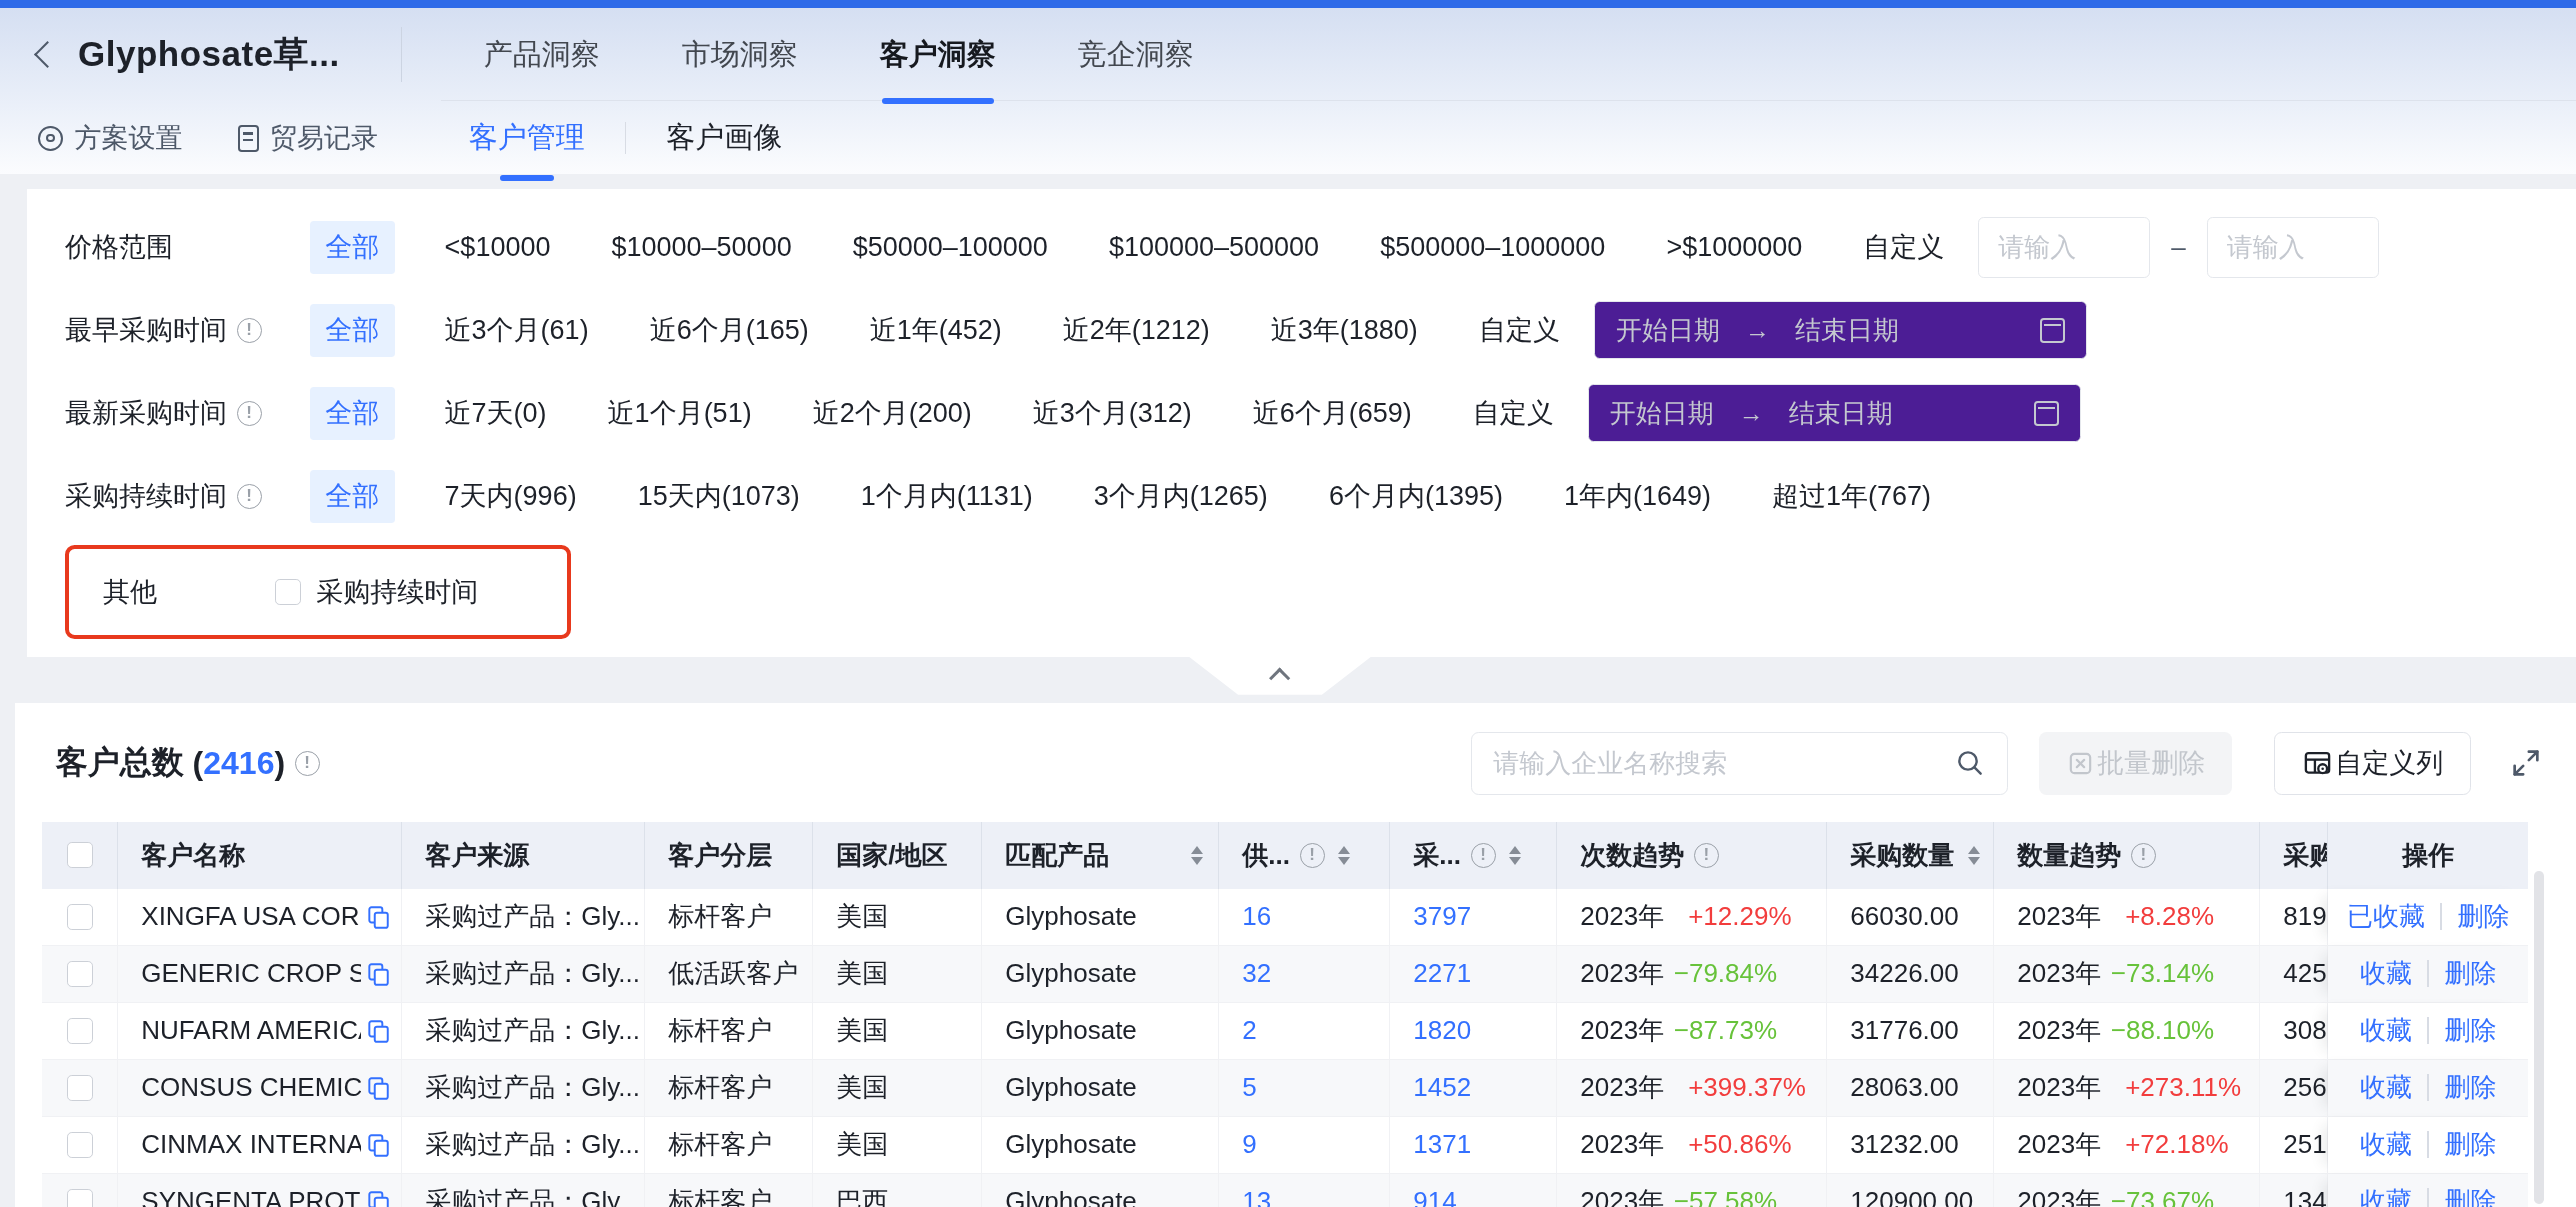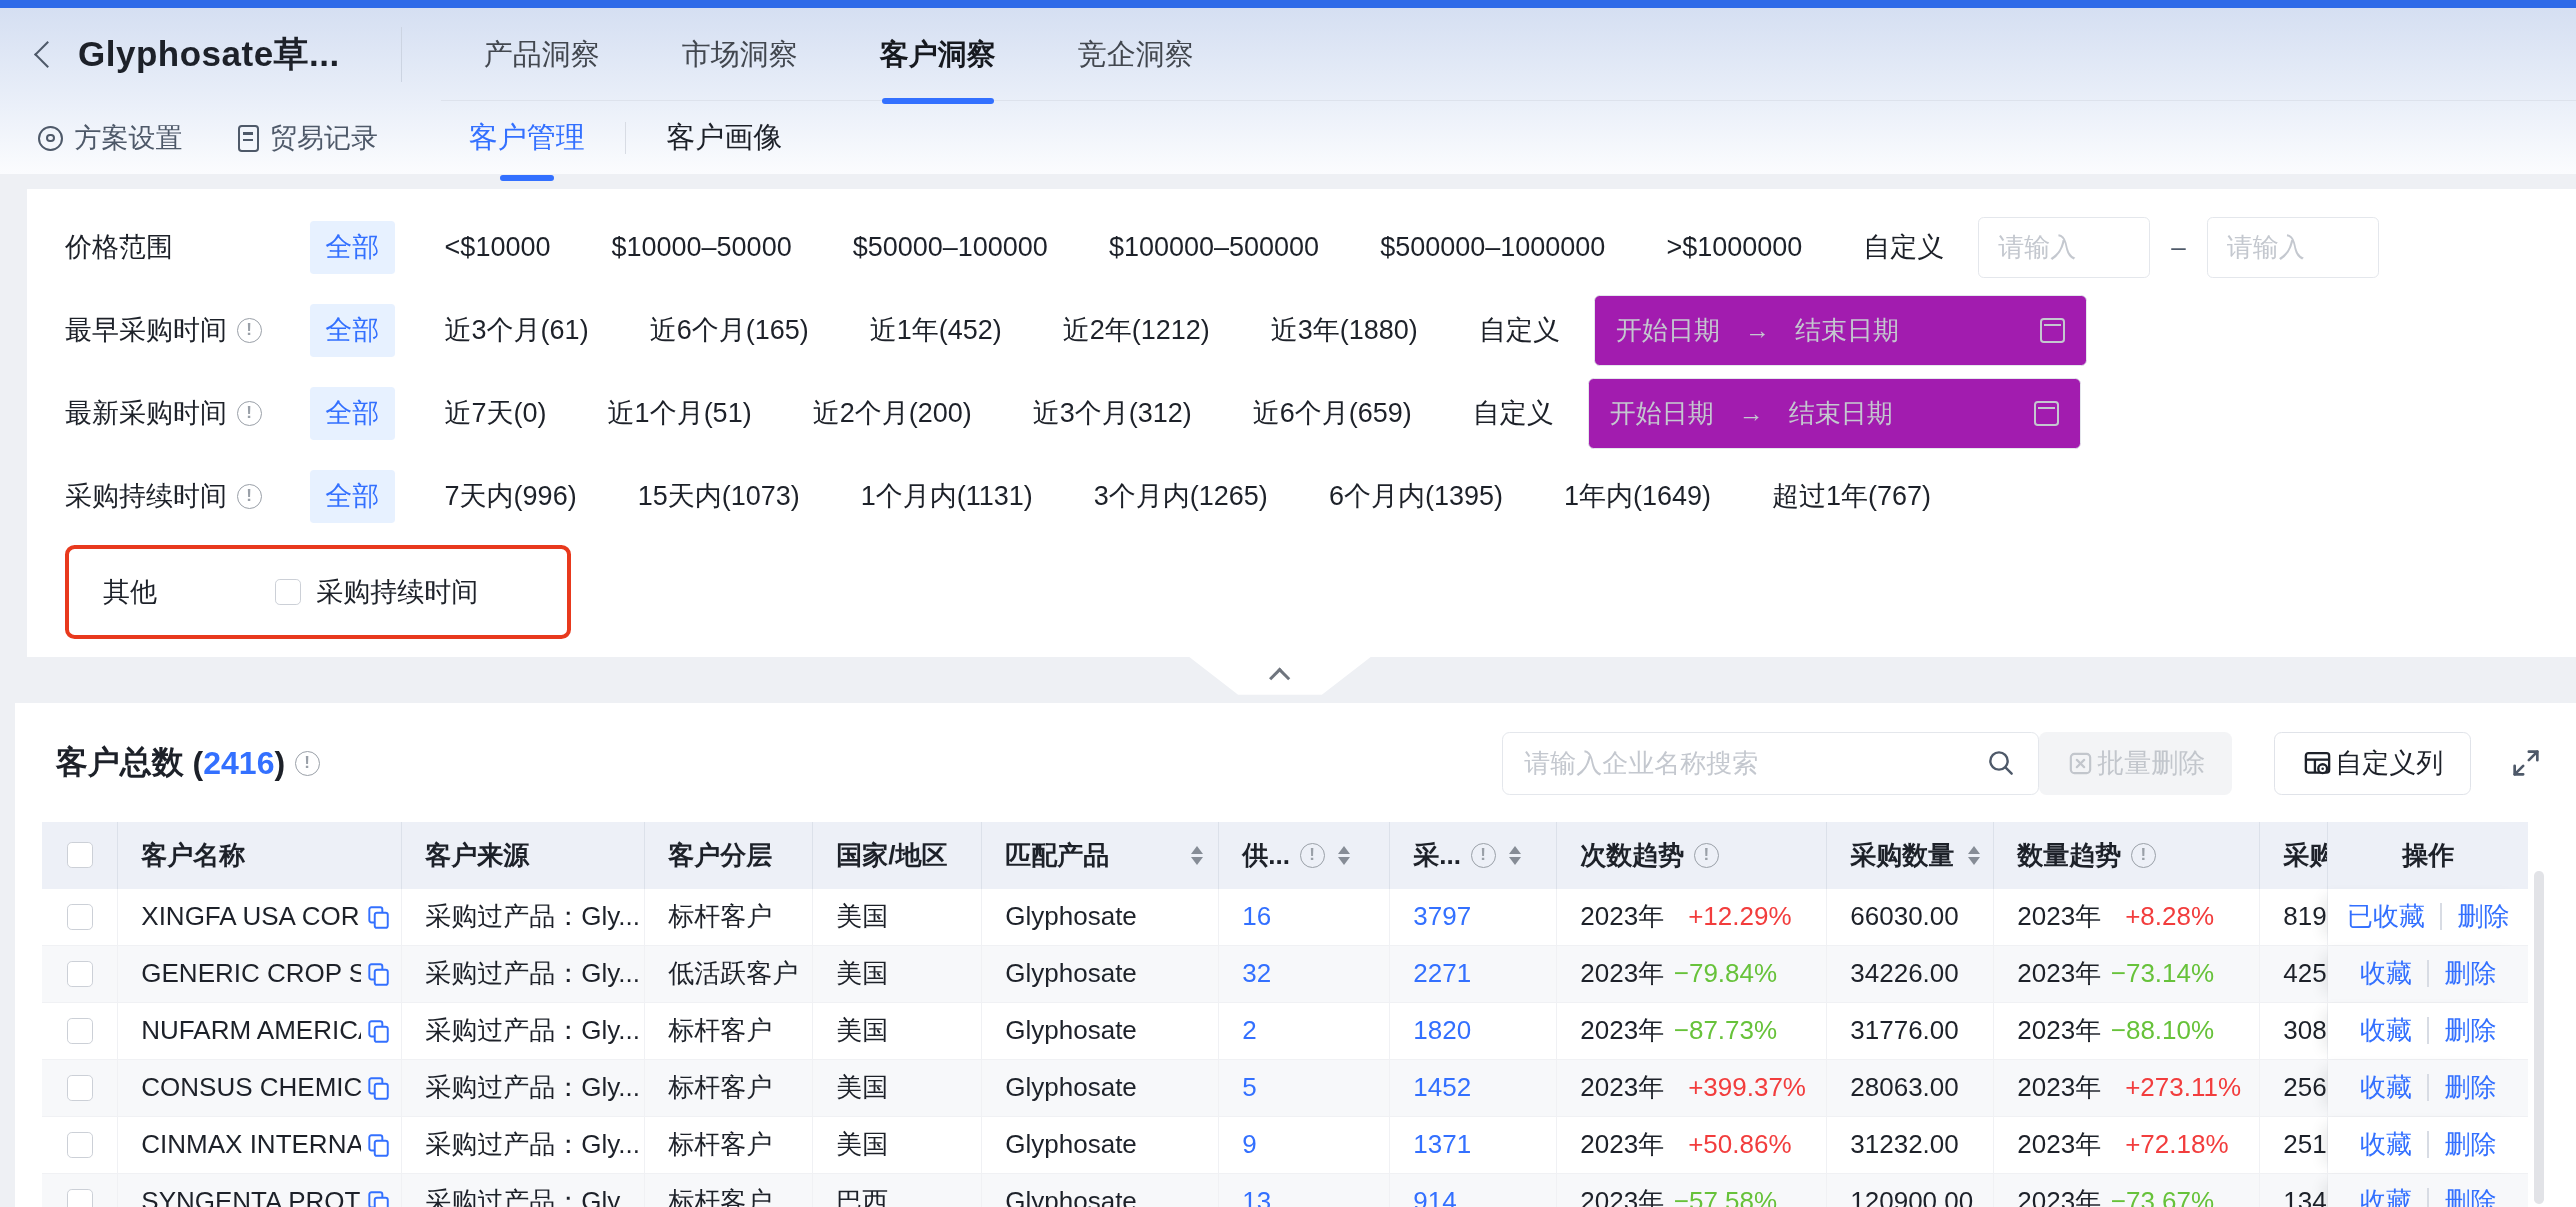--- a/index.html
+++ b/index.html
@@ -43,7 +43,7 @@
   .txt-input { width:172px; height:61px; border:1.9px solid #e4e7ec; border-radius:5.7px; background:#fff; padding:0 19px; font-size:26px; color:#1d2129; }
   .txt-input::placeholder { color:#c4c8cf; }
   .in-sep { margin:0 21px; color:#4e5969; }
-  .date-box { width:493px; height:71px; border:1.9px solid #e4e7ec; border-radius:5.7px; display:flex; align-items:center; padding:0 21px; color:#c4c8cf; font-size:26px; gap:25px; background:#a21caf; }
+  .date-box { width:493px; height:58px; border:1.9px solid #e4e7ec; border-radius:5.7px; display:flex; align-items:center; padding:0 21px; color:#c4c8cf; font-size:26px; gap:25px; background:#4c1d95; }
   .date-box .arrow { color:#c4c8cf; font-size:25px; }
   .cal { width:25px; height:25px; border:2.4px solid #c4c8cf; border-radius:3.8px; position:relative; margin-left:auto; }
   .cal::before { content:""; position:absolute; top:3.8px; left:1.9px; right:1.9px; height:2.4px; background:#c4c8cf; }

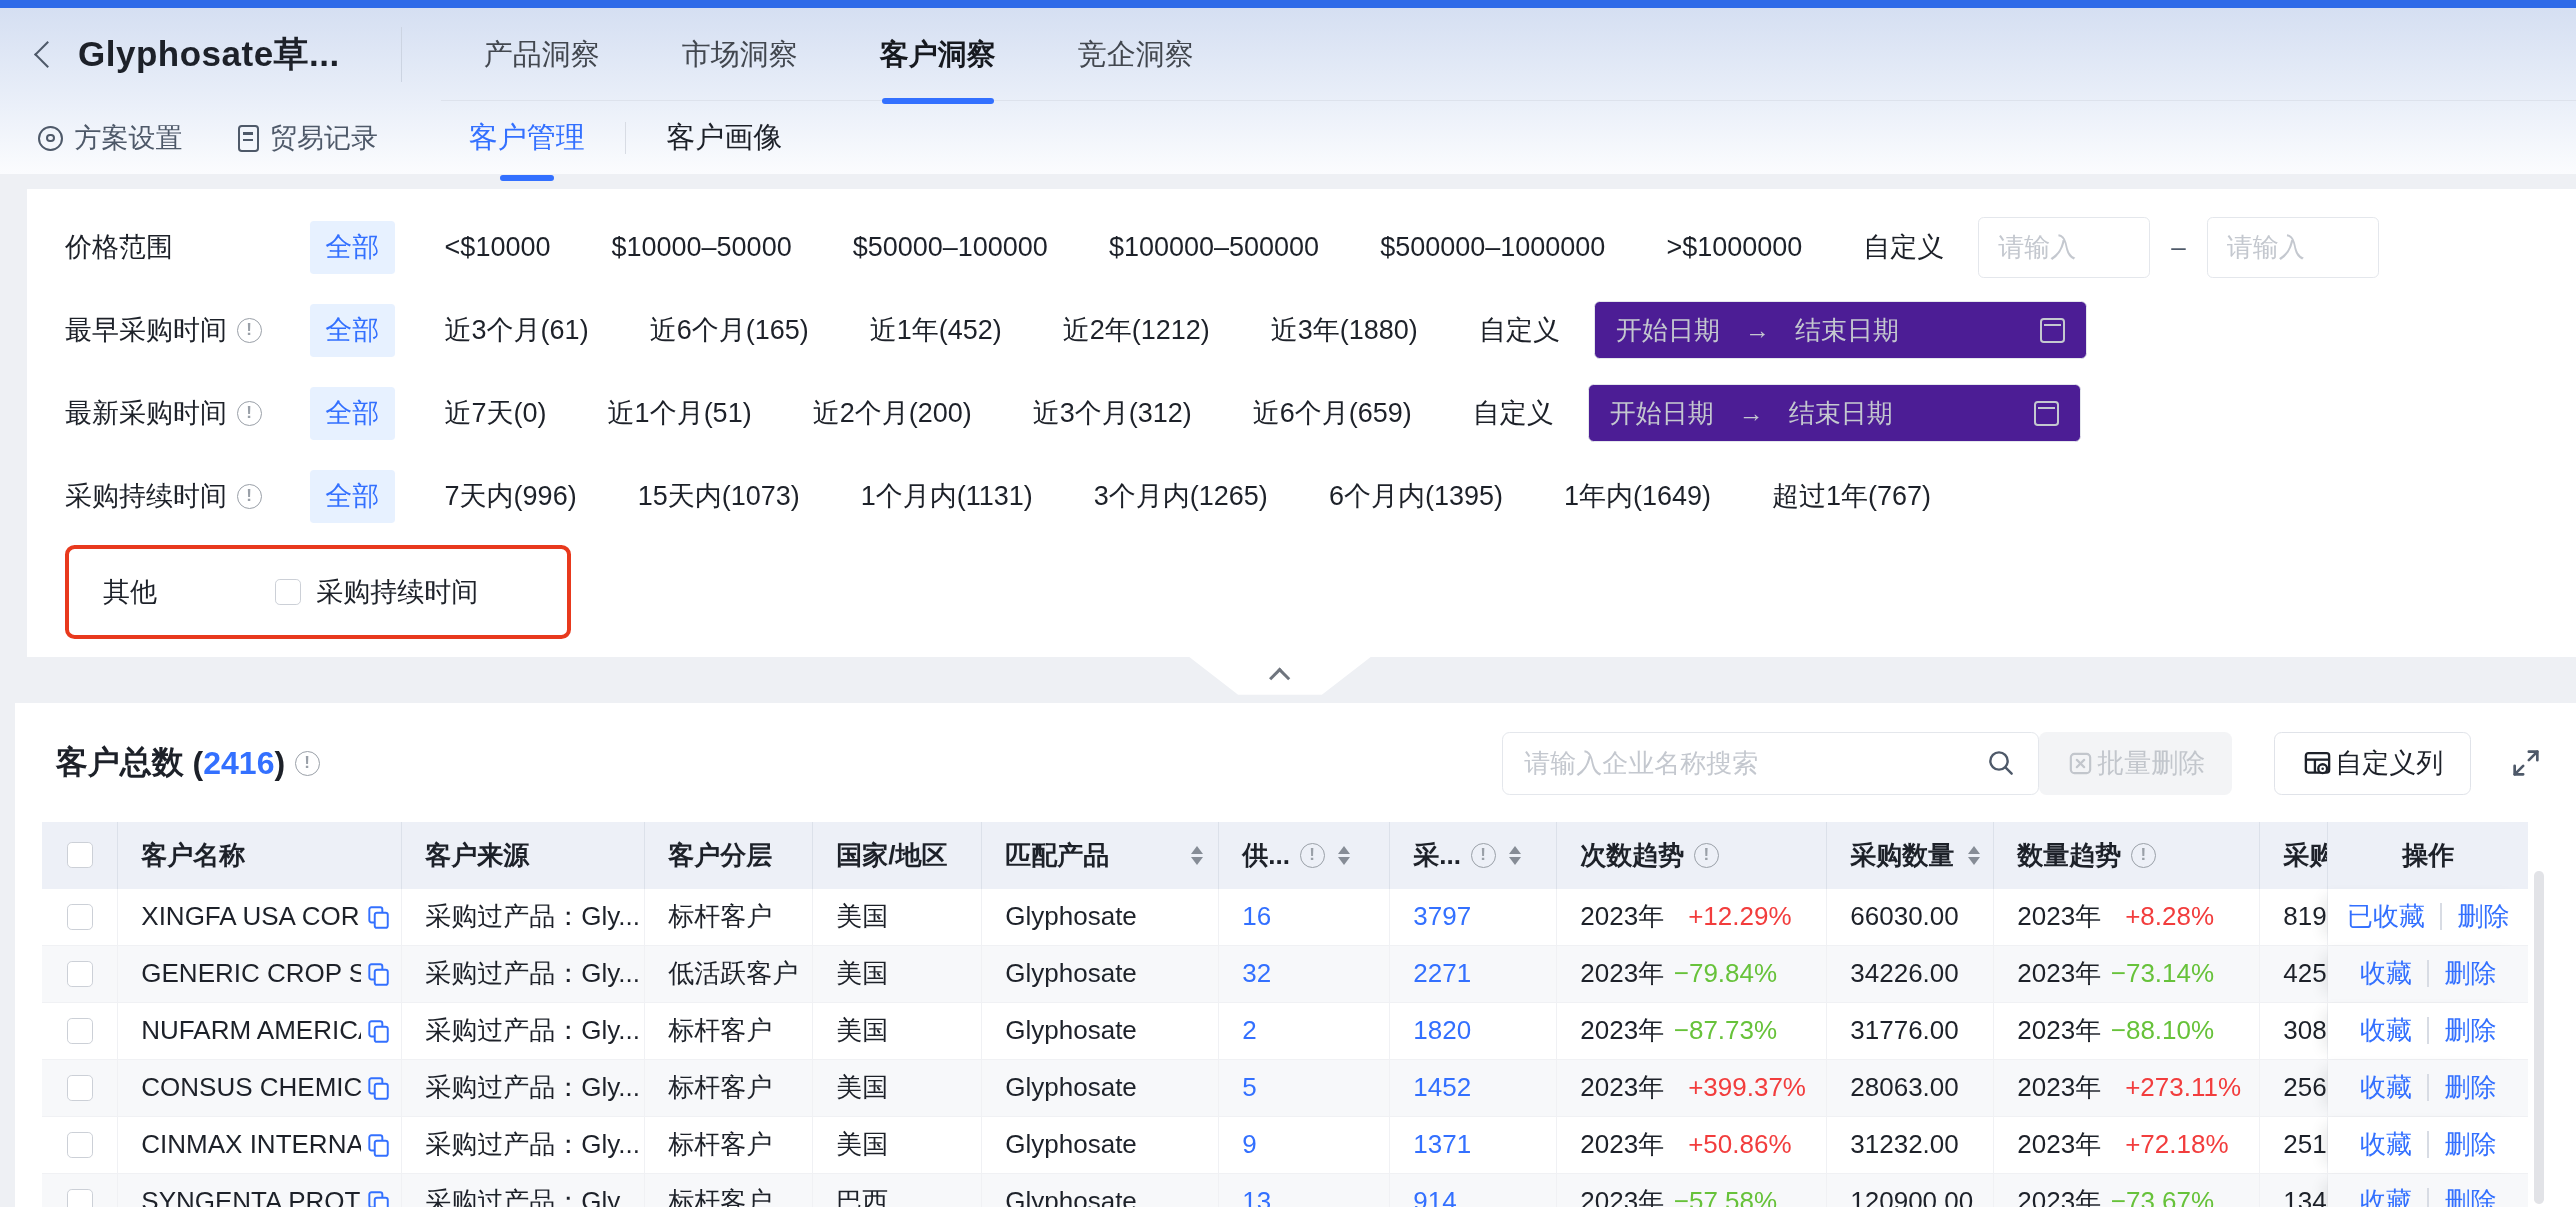--- a/index.html
+++ b/index.html
@@ -65,7 +65,7 @@
   .c-paren { font-size:32px; font-weight:bold; }
   .card-head .i-info { margin-left:9.6px; }
   .spacer { flex:1; }
-  .search-box { width:537px; height:63px; border:1.9px solid #e4e7ec; border-radius:7.6px; display:flex; align-items:center; padding:0 21px; background:#fff; }
+  .search-box { width:537px; height:63px; border:1.9px solid #e4e7ec; border-radius:7.6px; display:flex; align-items:center; padding:0 21px; margin-right:31px; background:#fff; }
   .search-box input { border:none; outline:none; flex:1; font-size:26px; color:#1d2129; font-family:inherit; background:transparent; }
   .search-box input::placeholder { color:#c4c8cf; }
   .btn { height:63px; display:flex; align-items:center; gap:2px; border-radius:7.6px; padding:0 27px; font-size:27px; cursor:pointer; white-space:nowrap; }

